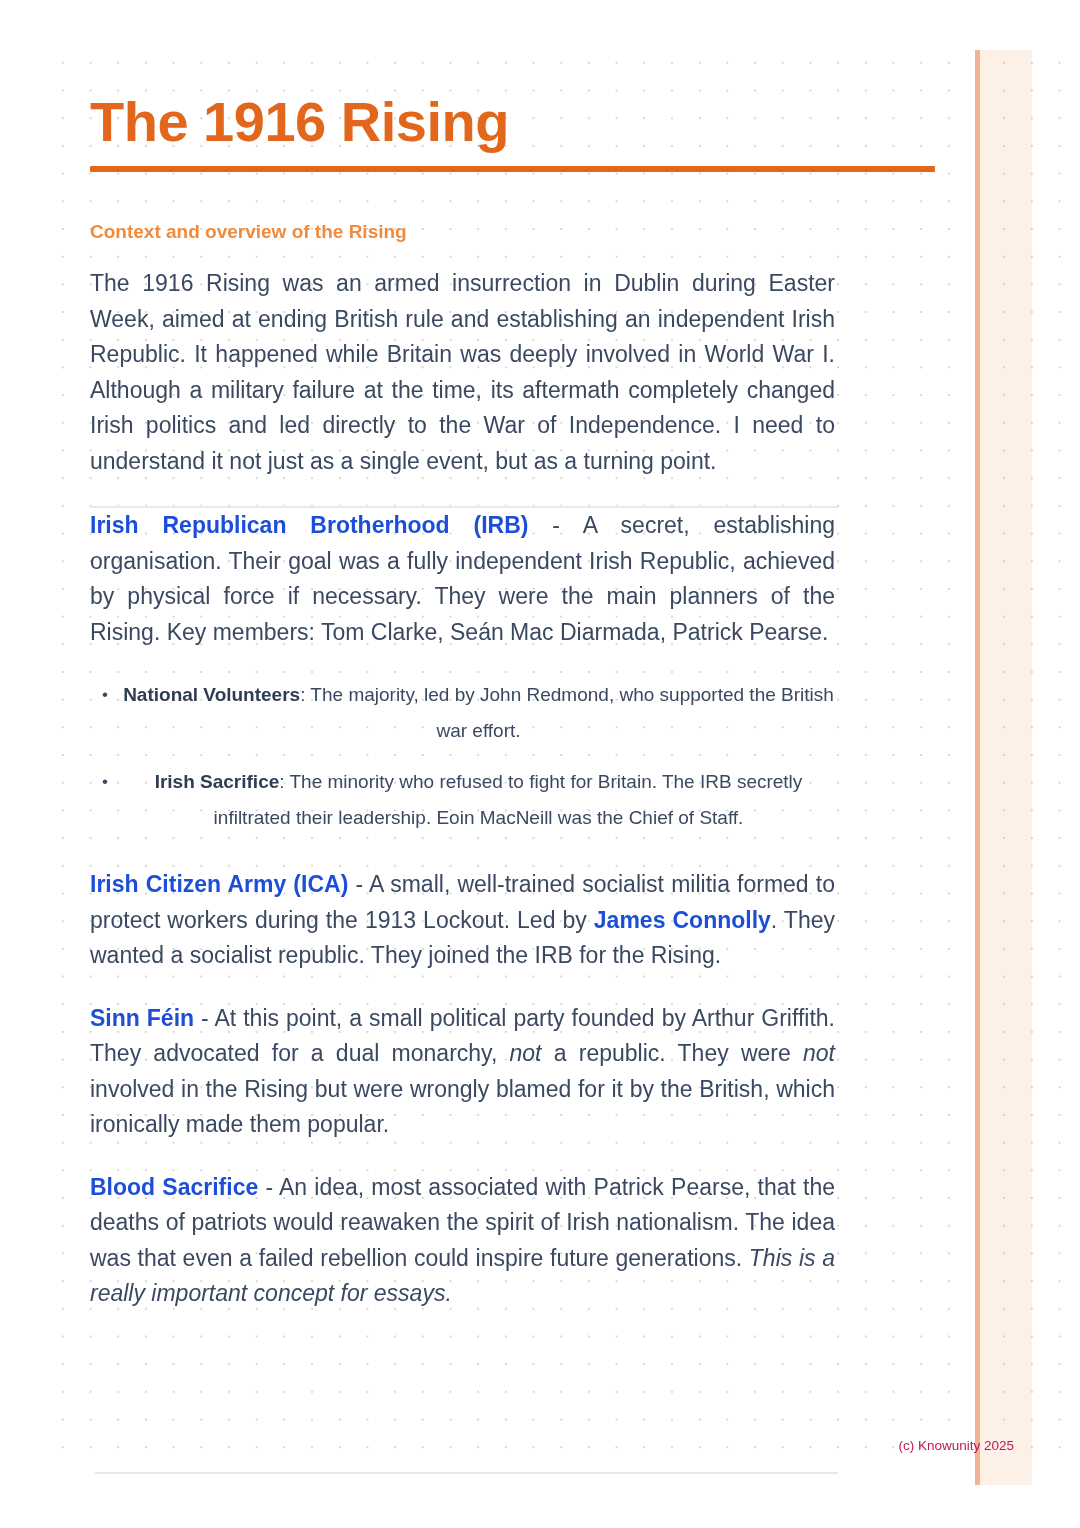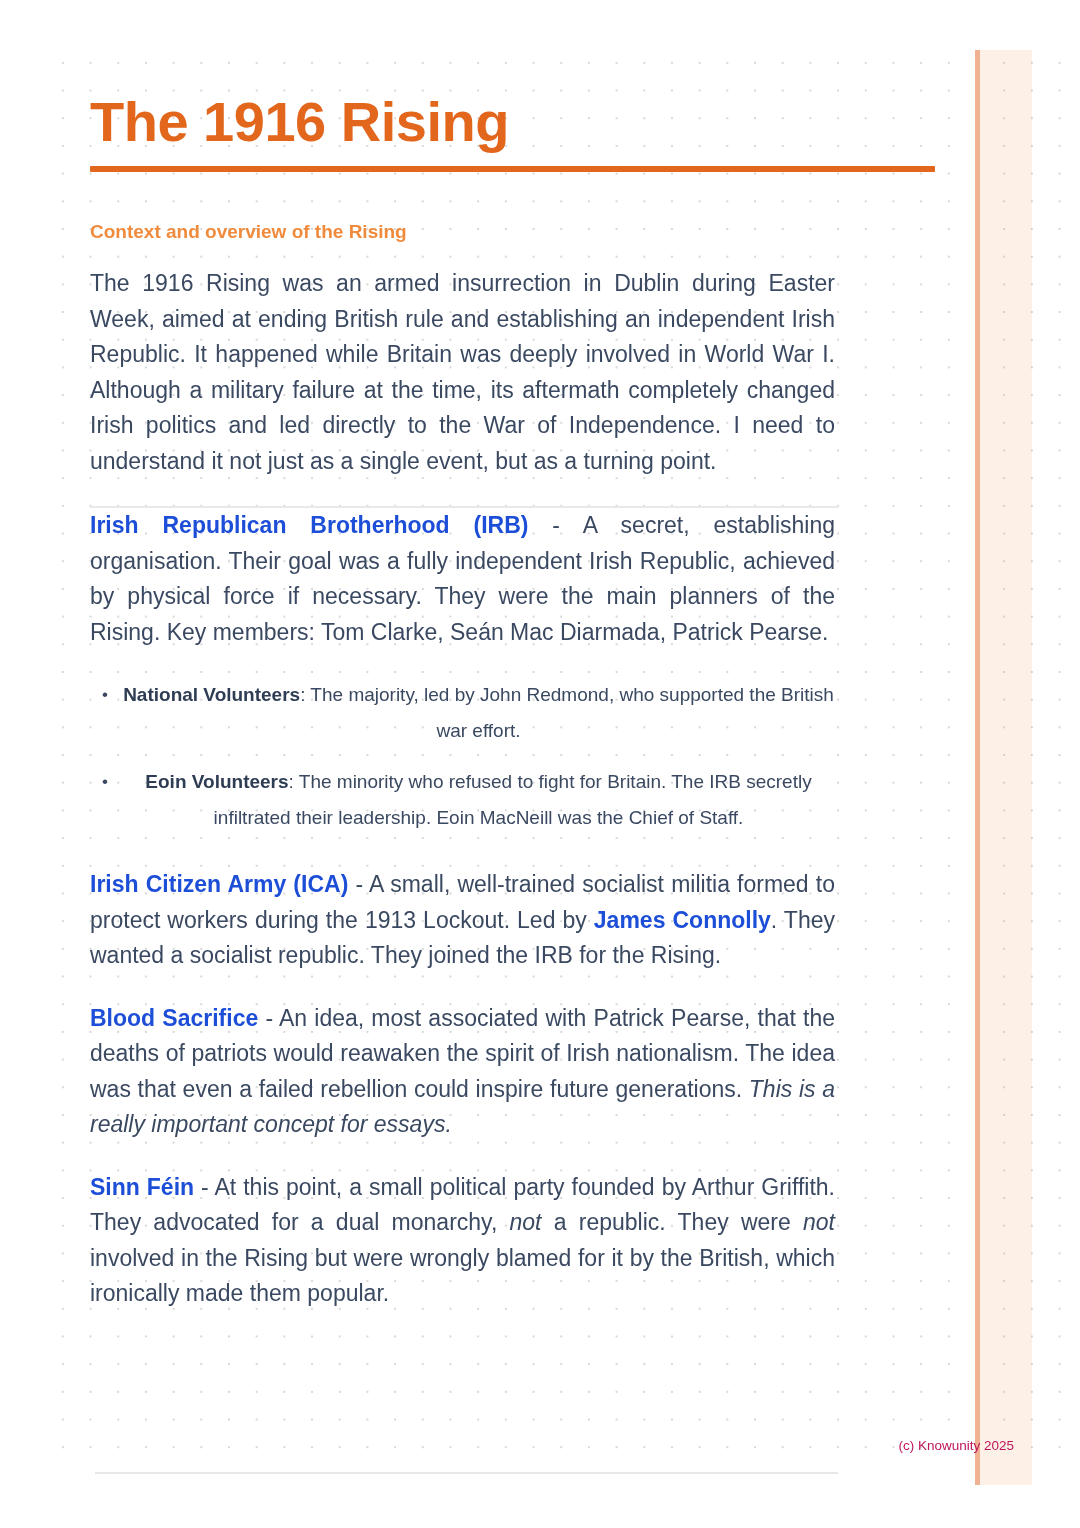--- a/index.html
+++ b/index.html
@@ -138,7 +138,7 @@
           </li>
           <li>
             <span class="bullet">•</span>
-            <span class="li-text"><strong>Eoin Volunteers</strong><span>: The minority who refused to fight for Britain. The IRB secretly infiltrated their leadership. Eoin MacNeill was the Chief of Staff.</span></span>
+            <span class="li-text"><strong>Irish Sacrifice</strong><span>: The minority who refused to fight for Britain. The IRB secretly infiltrated their leadership. Eoin MacNeill was the Chief of Staff.</span></span>
           </li>
         </ul>
         <p class="paragraph"><strong>Irish Citizen Army (ICA)</strong><span> - A small, well-trained socialist militia formed to protect workers during the 1913 Lockout. Led by </span><strong>James Connolly</strong><span>. They wanted a socialist republic. They joined the IRB for the Rising.</span></p>

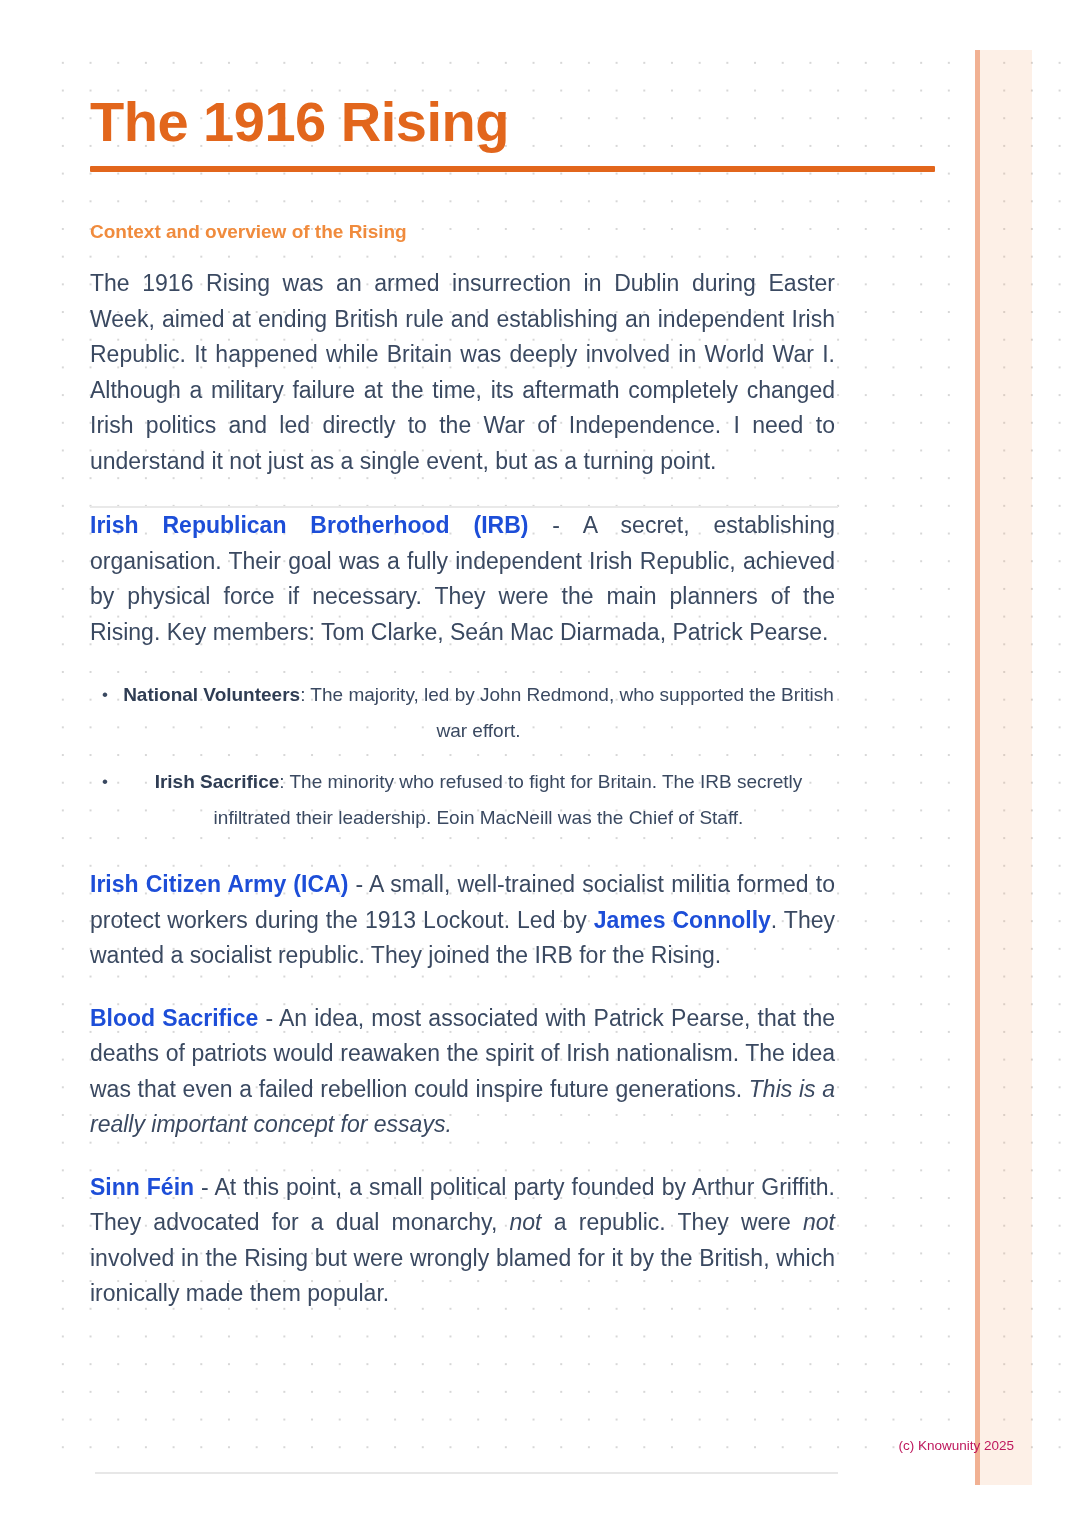--- a/index.html
+++ b/index.html
@@ -142,8 +142,8 @@
           </li>
         </ul>
         <p class="paragraph"><strong>Irish Citizen Army (ICA)</strong><span> - A small, well-trained socialist militia formed to protect workers during the 1913 Lockout. Led by </span><strong>James Connolly</strong><span>. They wanted a socialist republic. They joined the IRB for the Rising.</span></p>
+        <p class="paragraph"><strong>Sinn Féin</strong><span> - At this point, a small political party founded by Arthur Griffith. They advocated for a dual monarchy, </span><em>not</em><span> a republic. They were </span><em>not</em><span> involved in the Rising but were wrongly blamed for it by the British, which ironically made them popular.</span></p>
         <p class="paragraph"><strong>Blood Sacrifice</strong><span> - An idea, most associated with Patrick Pearse, that the deaths of patriots would reawaken the spirit of Irish nationalism. The idea was that even a failed rebellion could inspire future generations. </span><em>This is a really important concept for essays.</em></p>
-        <p class="paragraph"><strong>Sinn Féin</strong><span> - At this point, a small political party founded by Arthur Griffith. They advocated for a dual monarchy, </span><em>not</em><span> a republic. They were </span><em>not</em><span> involved in the Rising but were wrongly blamed for it by the British, which ironically made them popular.</span></p>
       </section>
     </div>
 </div>

